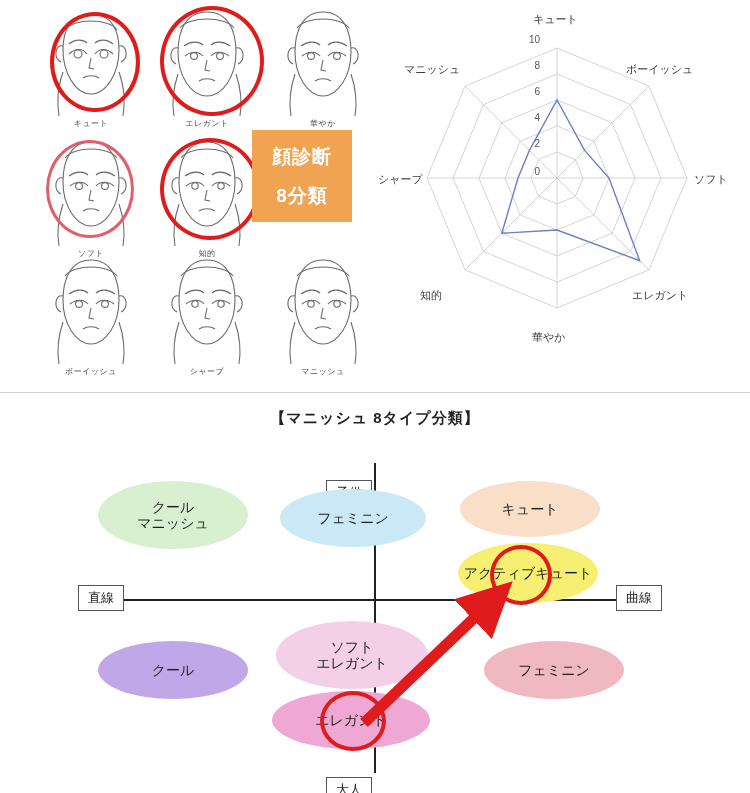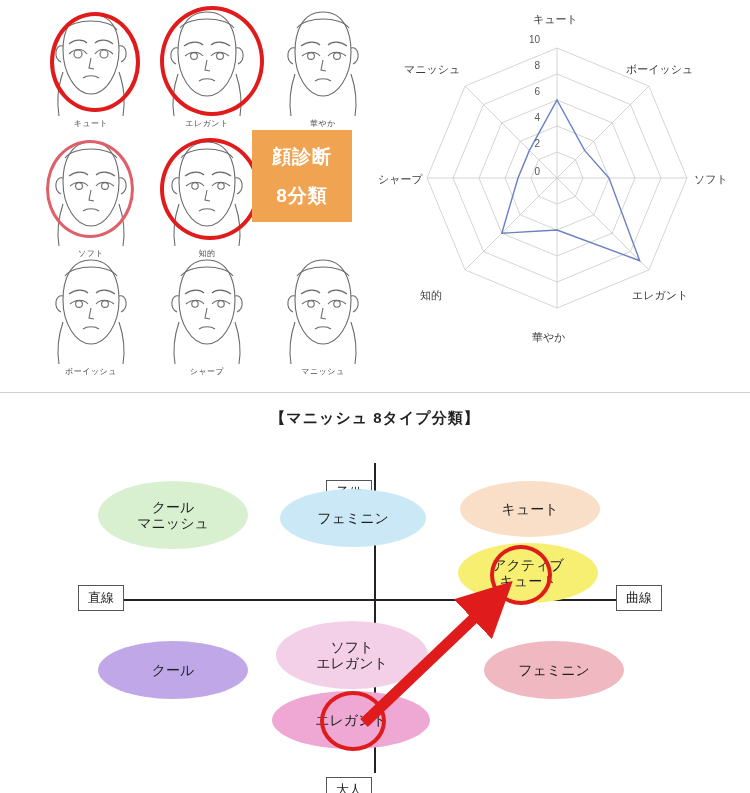--- a/index.html
+++ b/index.html
@@ -446,7 +446,7 @@
     <span>キュート</span>
   </div>
 
-  <div class="bubble" style="left:458px; top:150px; width:140px; height:60px; background:#f7ef72; flex-direction:column;justify-content:center;">
+  <div class="bubble" style="left:458px; top:150px; width:140px; height:60px; background:#f7ef72; flex-direction:row;justify-content:center;">
     <span>アクティブ</span>
     <span>キュート</span>
   </div>

